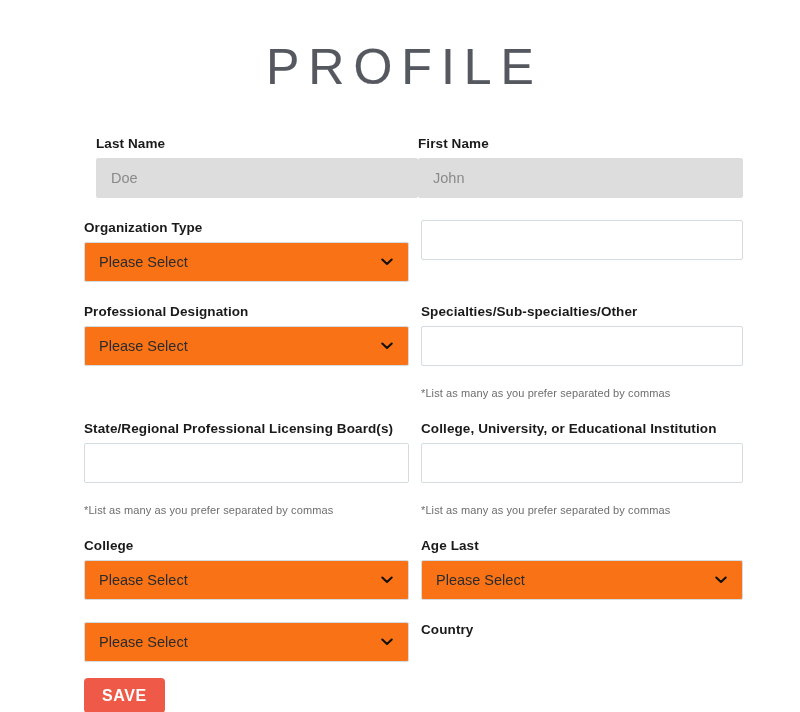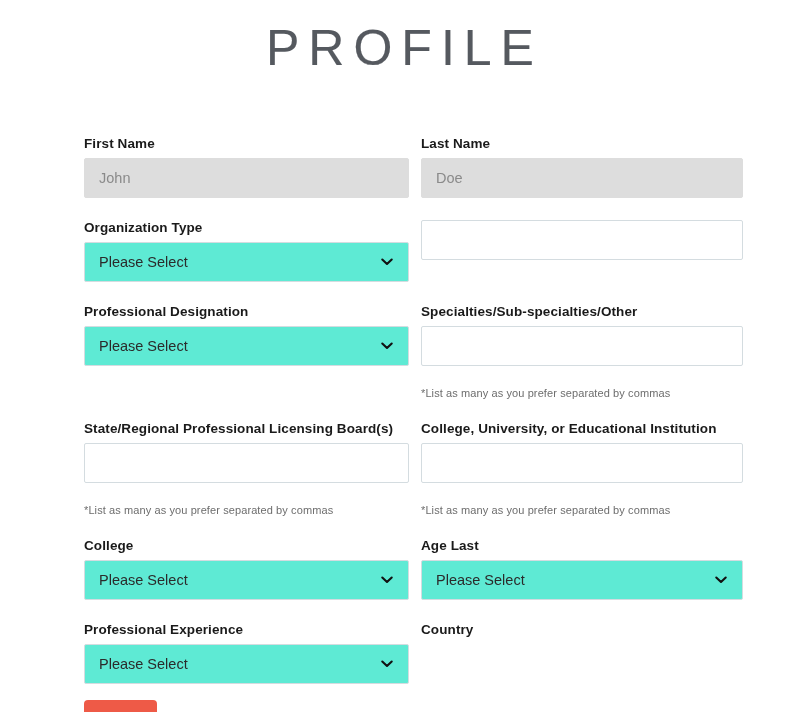--- a/index.html
+++ b/index.html
@@ -32,7 +32,7 @@
     letter-spacing: 9px;
     color: #55595f;
     margin: 0;
-    padding-top: 17px;
+    padding-top: 36px;
     line-height: 62px;
     text-indent: 9px;
     -webkit-text-stroke: 0.15px #55595f;

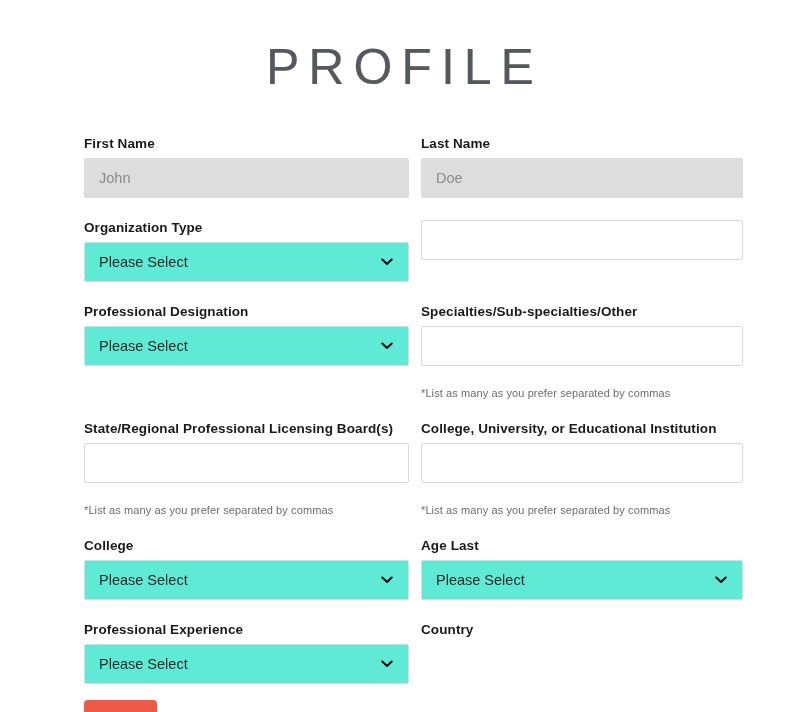--- a/index.html
+++ b/index.html
@@ -175,14 +175,14 @@
   <div class="form-wrap">
 
     <div class="form-row">
+      <div class="col right">
+        <div class="field-label">Last Name</div>
+        <input class="text-input disabled-field" type="text" disabled="" placeholder="Doe" style="">
+      </div>
       <div class="col">
         <div class="field-label">First Name</div>
         <input class="text-input disabled-field" type="text" disabled="" placeholder="John" style="">
       </div>
-      <div class="col right">
-        <div class="field-label">Last Name</div>
-        <input class="text-input disabled-field" type="text" disabled="" placeholder="Doe" style="">
-      </div>
     </div>
 
     <div class="gap-sm"></div>

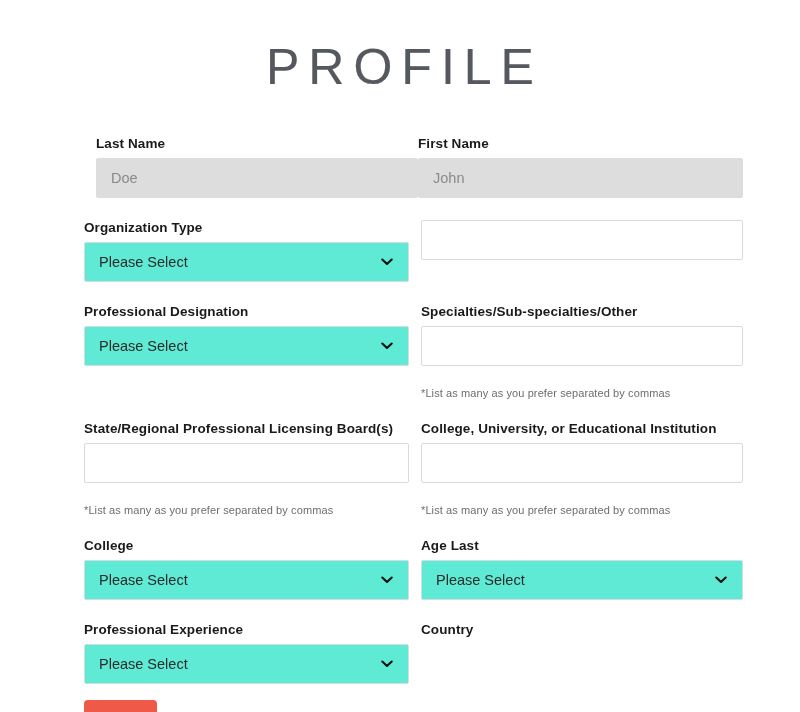--- a/index.html
+++ b/index.html
@@ -106,7 +106,7 @@
     height: 40px;
     border: 1px solid #d4dce0;
     border-radius: 2px;
-    background: #5eead4;
+    background: #f97316;
     display: flex;
     align-items: center;
     padding: 0 14px;

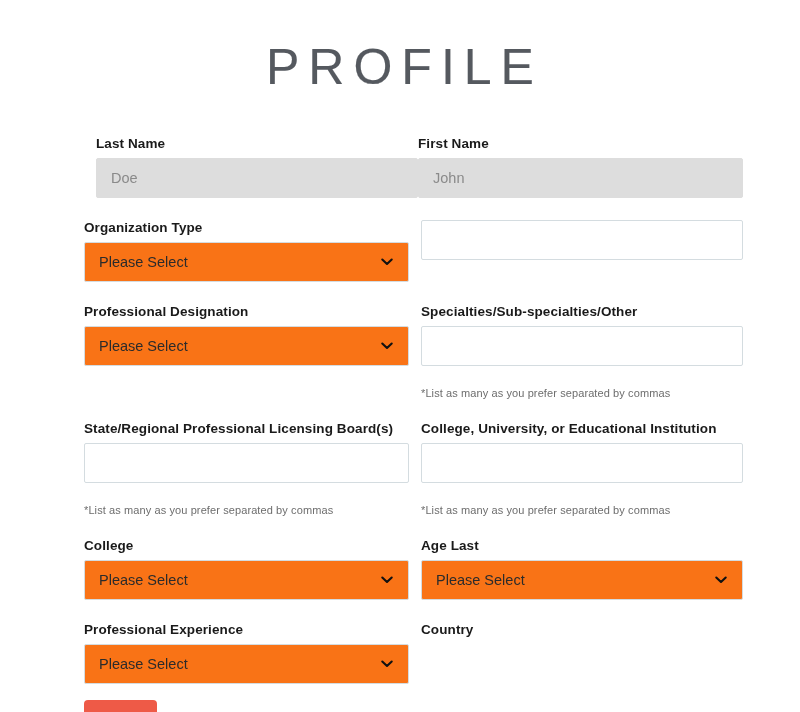--- a/index.html
+++ b/index.html
@@ -272,7 +272,6 @@
 
     <div class="form-row">
       <div class="col">
-        <div class="field-label">Professional Experience</div>
         <div class="select-wrap">
           <div class="select-box">
             <span class="select-value">Please Select</span>

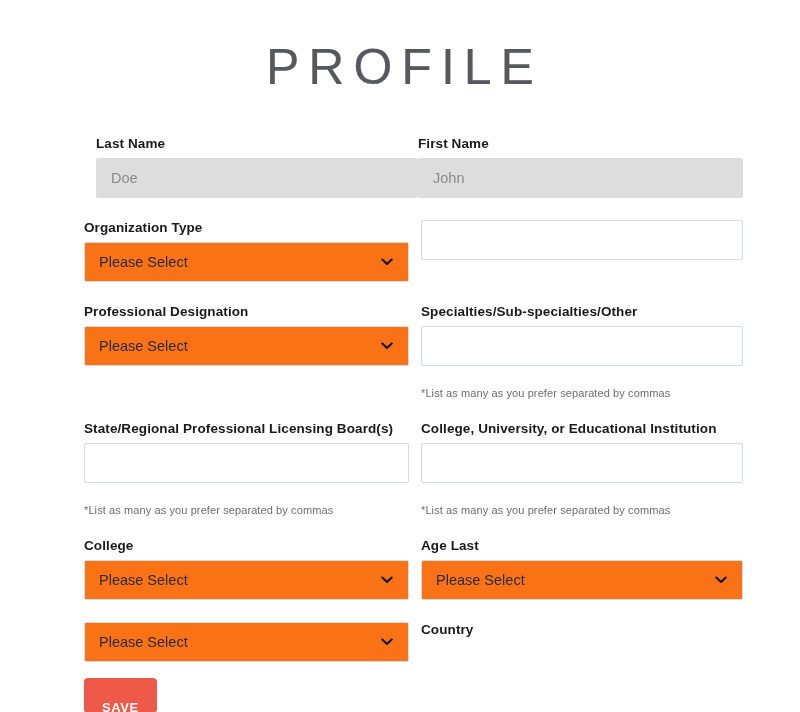--- a/index.html
+++ b/index.html
@@ -151,12 +151,12 @@
     background: #ee5a47;
     color: #ffffff;
     font-family: "Liberation Sans", sans-serif;
-    font-size: 13px;
+    font-size: 16px;
     font-weight: bold;
     letter-spacing: 0.6px;
     border: none;
     border-radius: 4px;
-    padding: 12px 18px;
+    padding: 0 18px;
     height: 35px;
     line-height: 35px;
     cursor: pointer;

